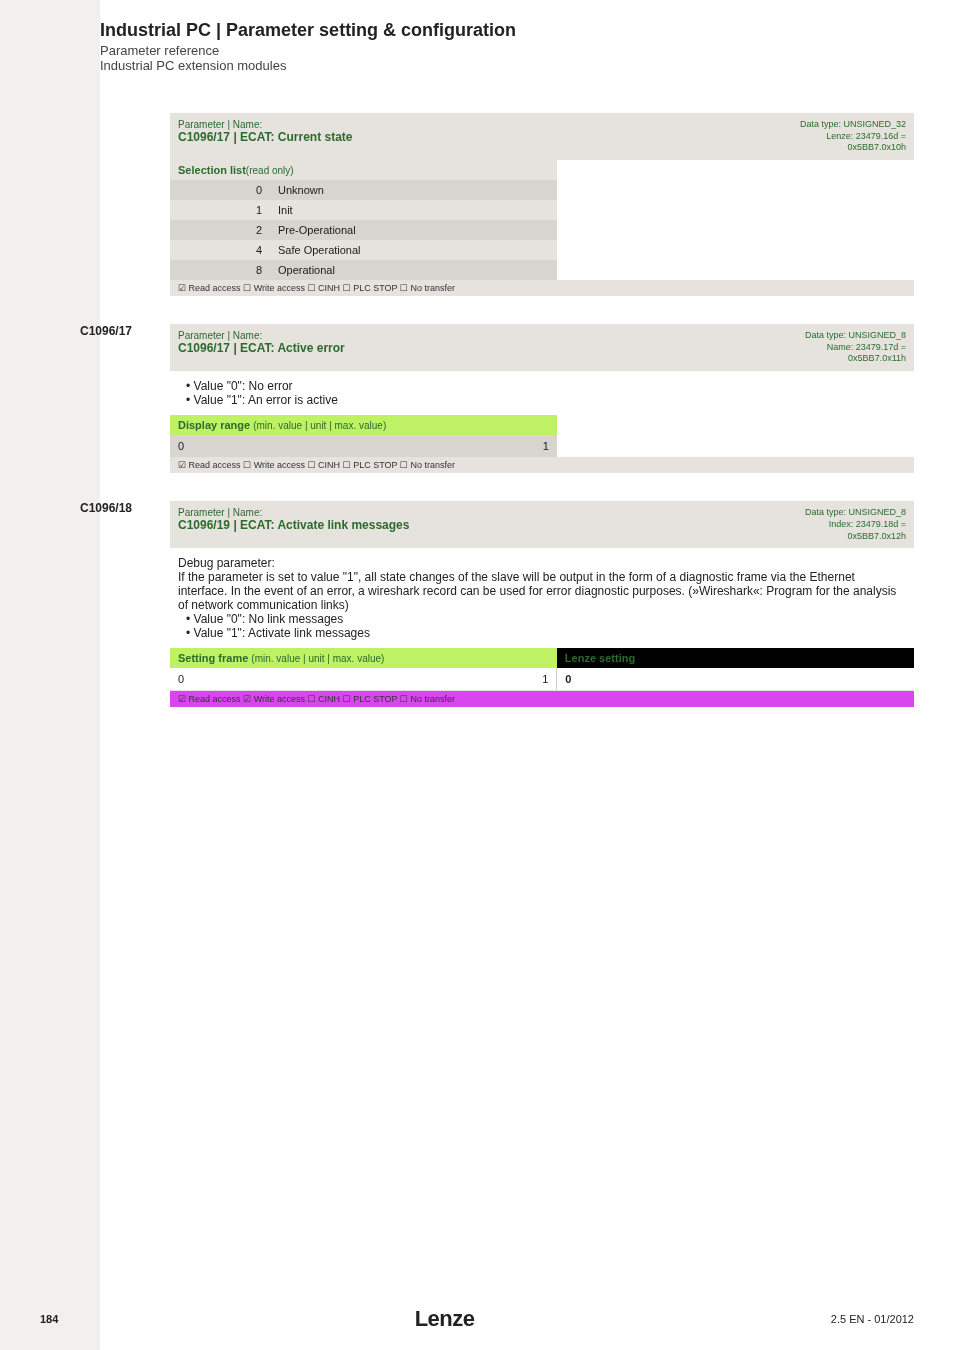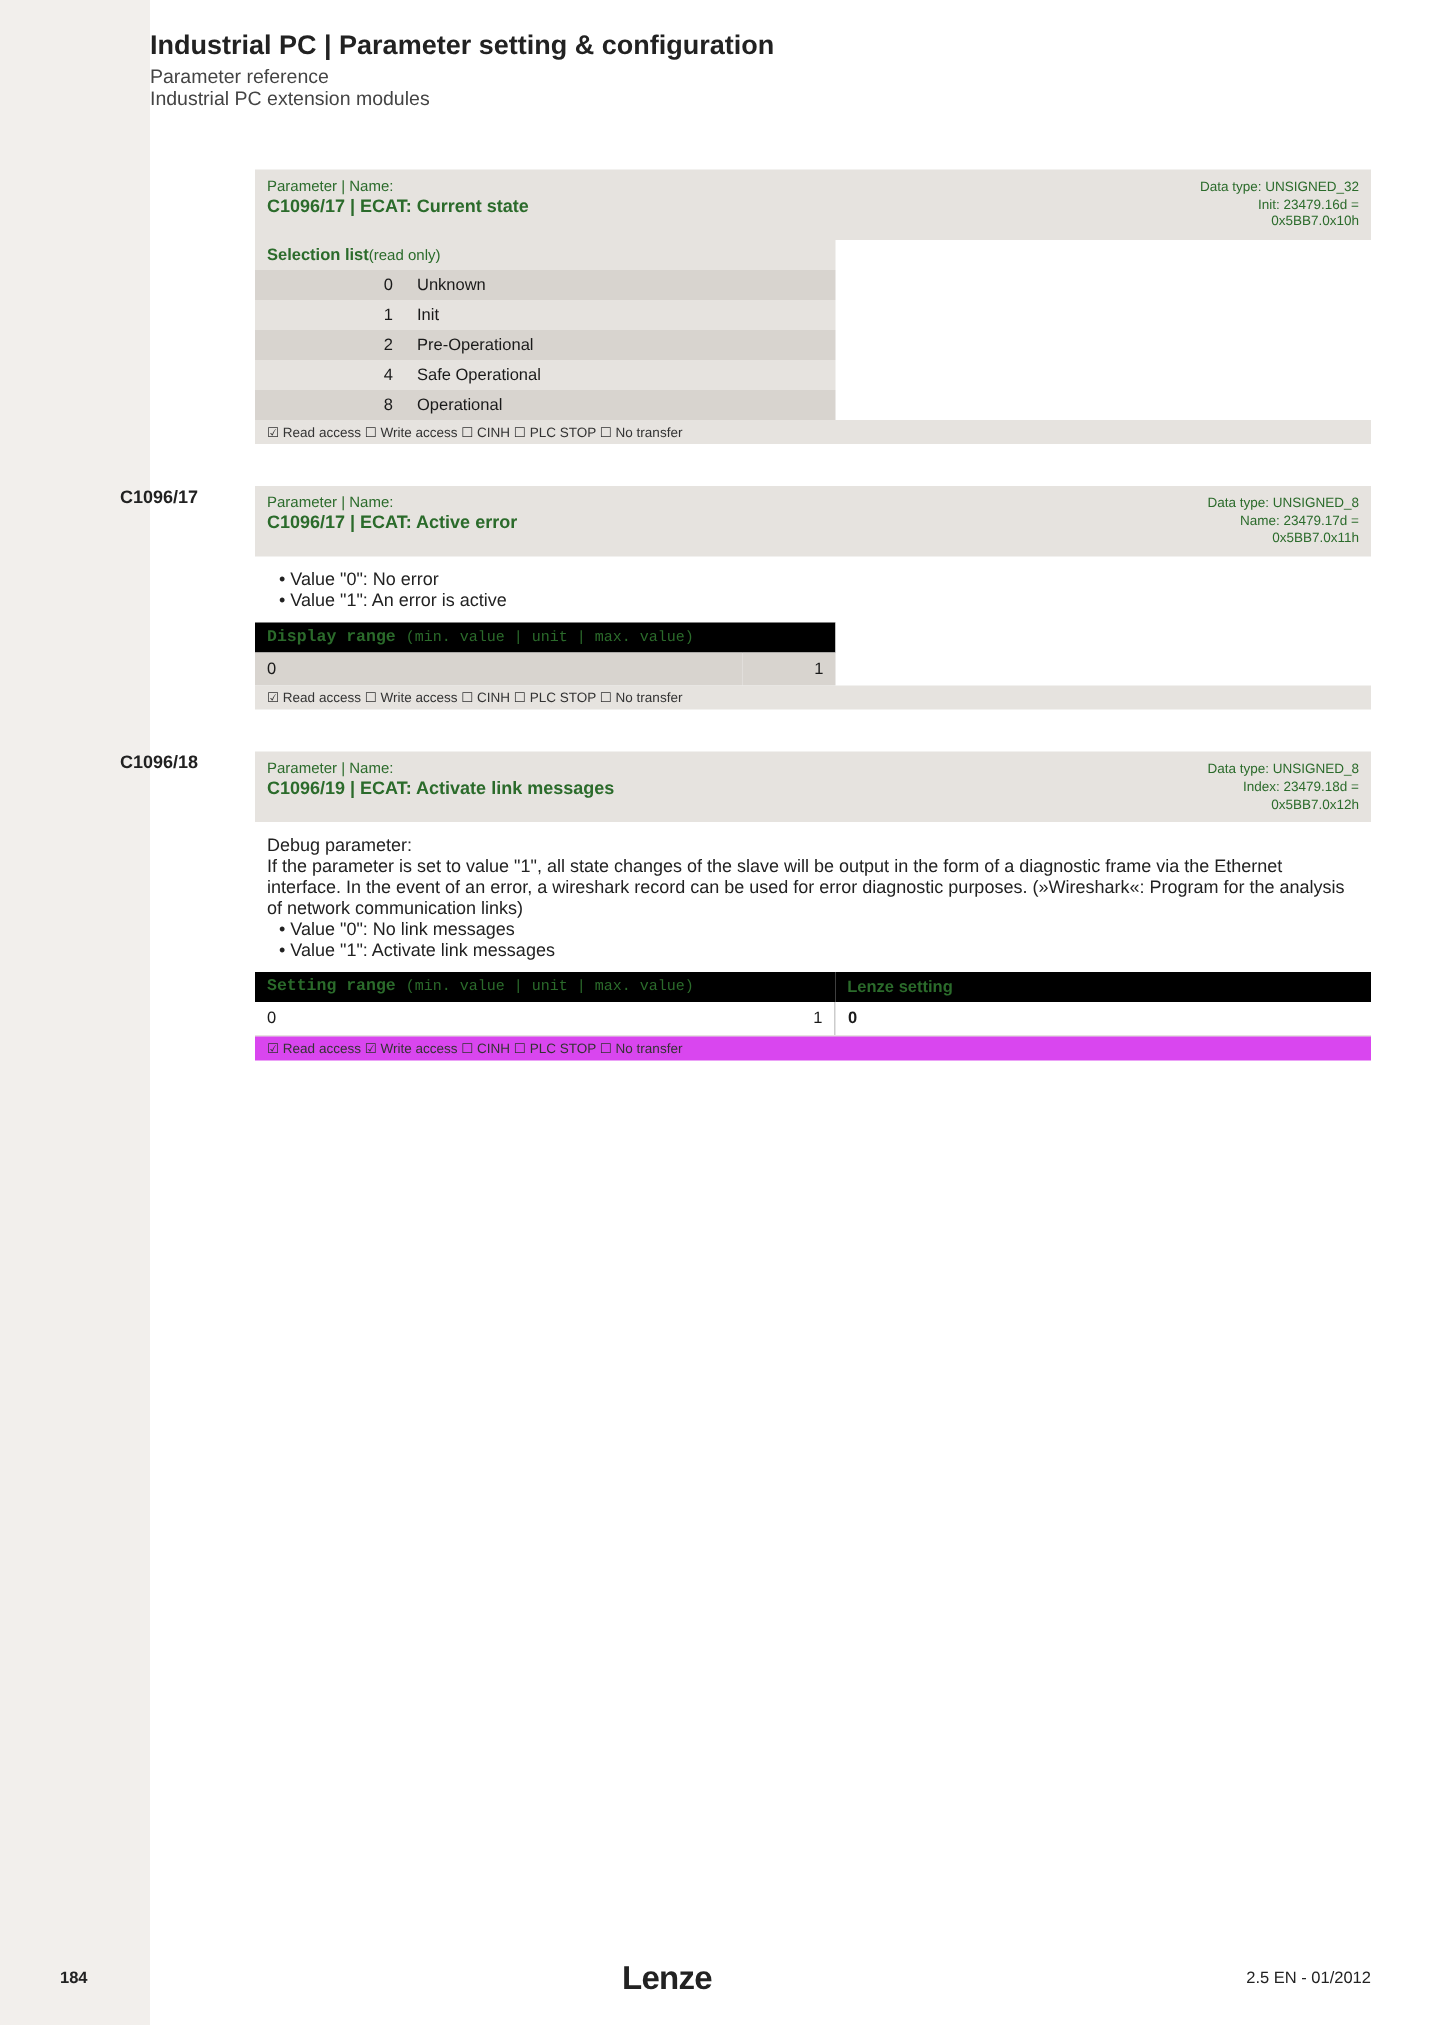--- a/index.html
+++ b/index.html
@@ -60,7 +60,7 @@
         </div>
         <div class="dtcol">
           <div>Data type: UNSIGNED_32</div>
-          <div>Init: 23479.16d =</div>
+          <div>Lenze: 23479.16d =</div>
           <div>0x5BB7.0x10h</div>
         </div>
       </div>

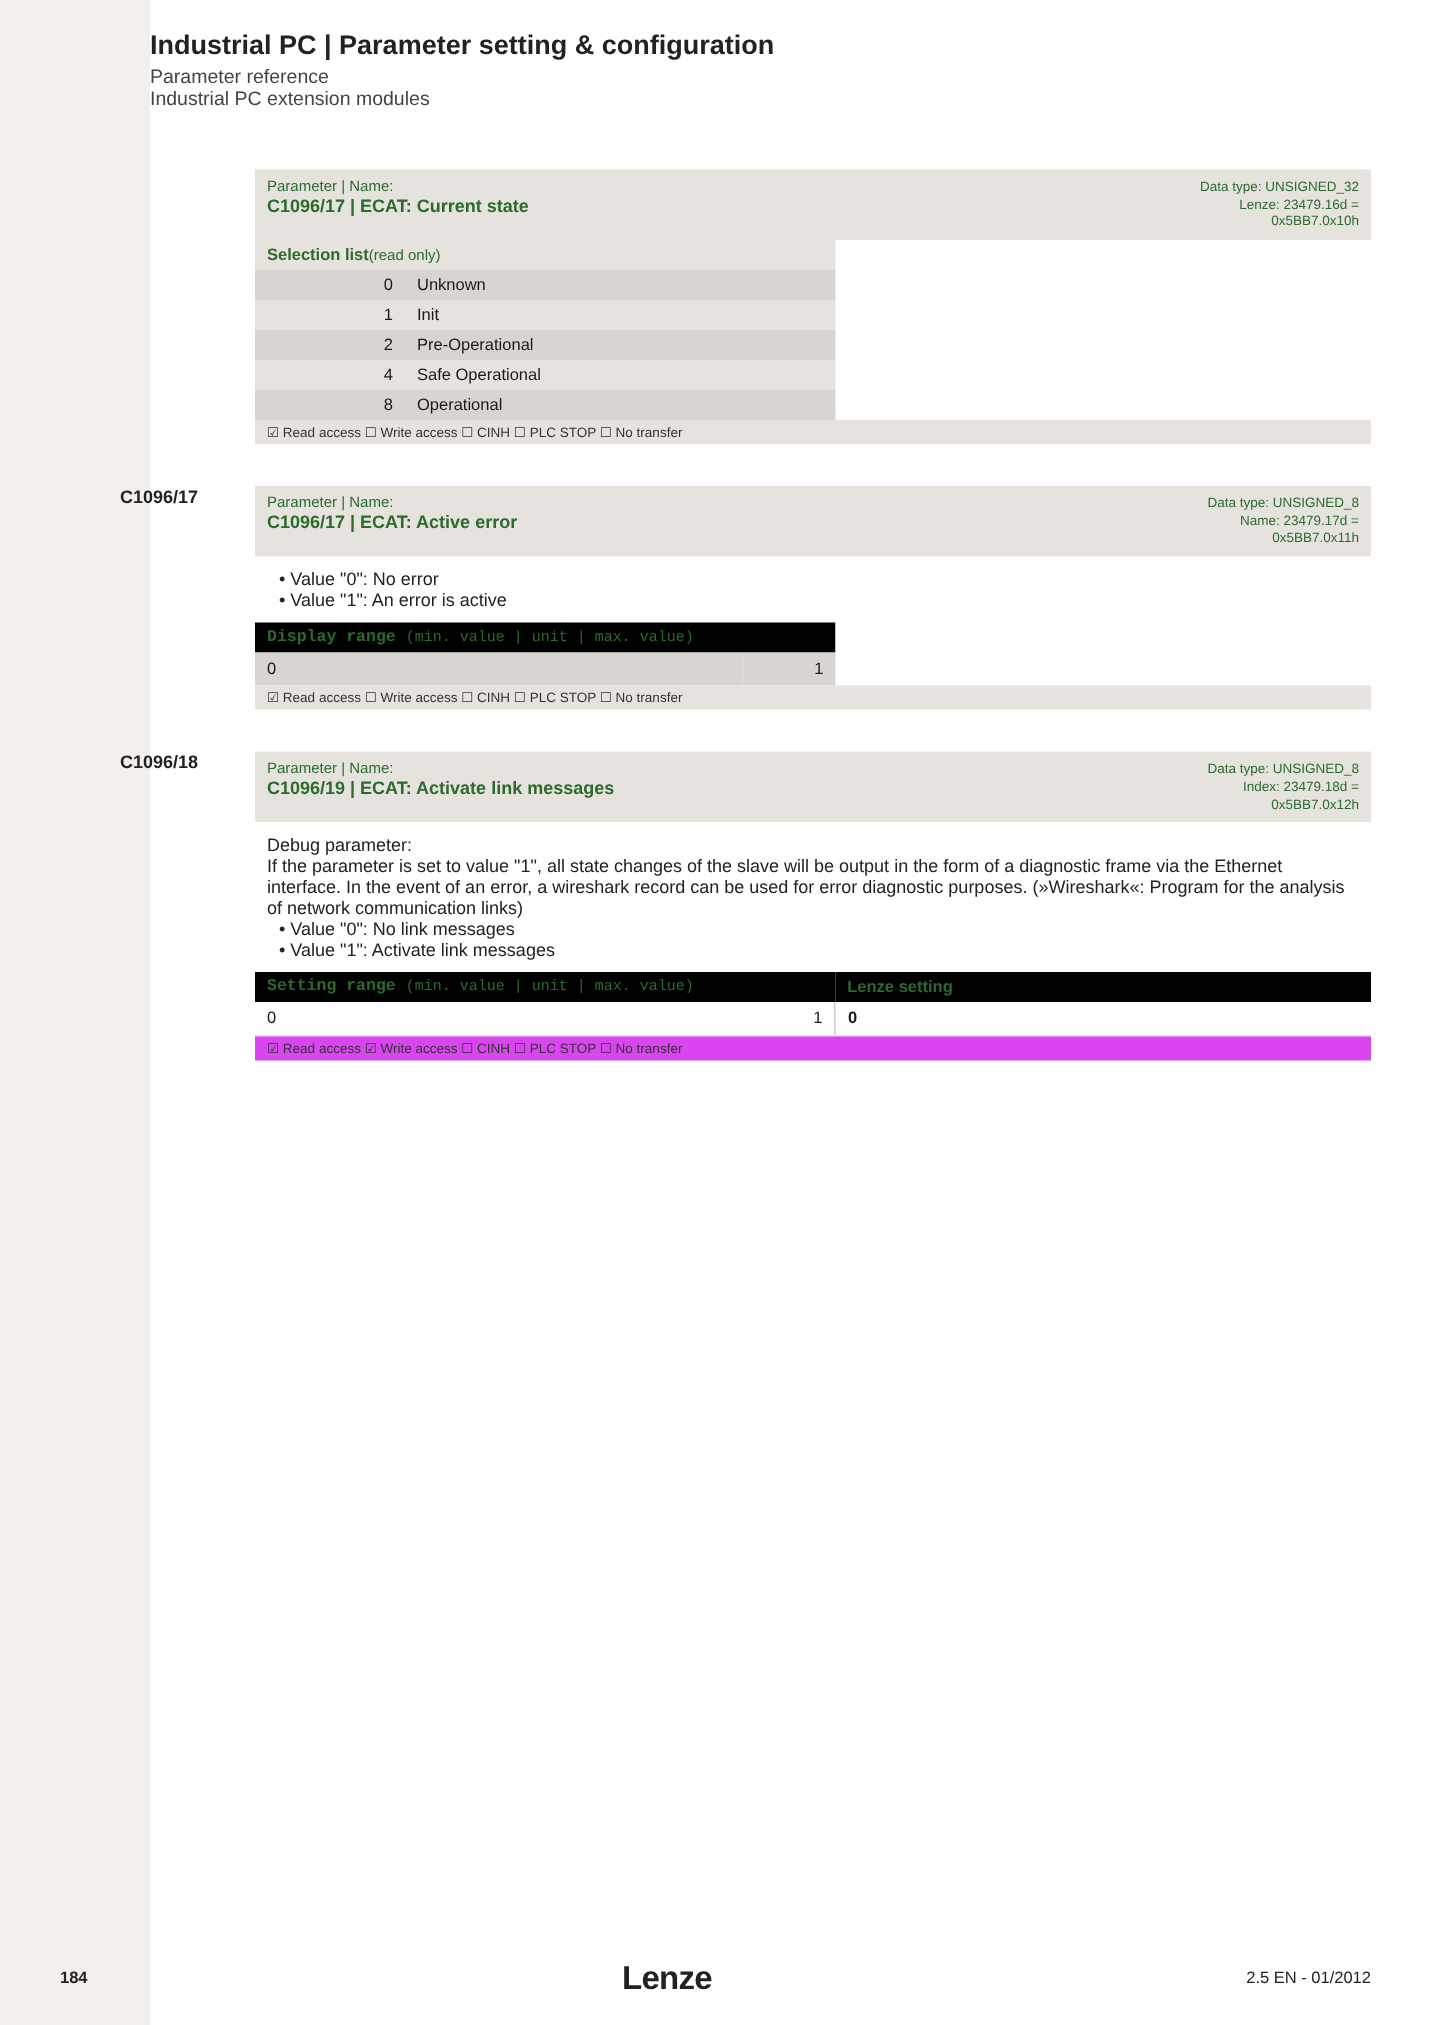--- a/index.html
+++ b/index.html
@@ -32,7 +32,7 @@
   .range-table th { background: #000000; color: #2b6b2b; font-weight: bold; text-align: left; padding: 4px 8px; font-size: 11px; }
   .range-table th .unit { font-weight: normal; font-size: 10px; }
   .range-table td { padding: 5px 8px; }
-  .range-table .left-half { width: 52%; background: #000000; font-family: Liberation Mono, monospace; }
+  .range-table .left-half { width: 52%; background: #bef264; }
   .range-table .display-left { background: #d8d4cf; }
   .range-table td.minv { width: 100px; }
   .range-table td.maxv { text-align: right; }

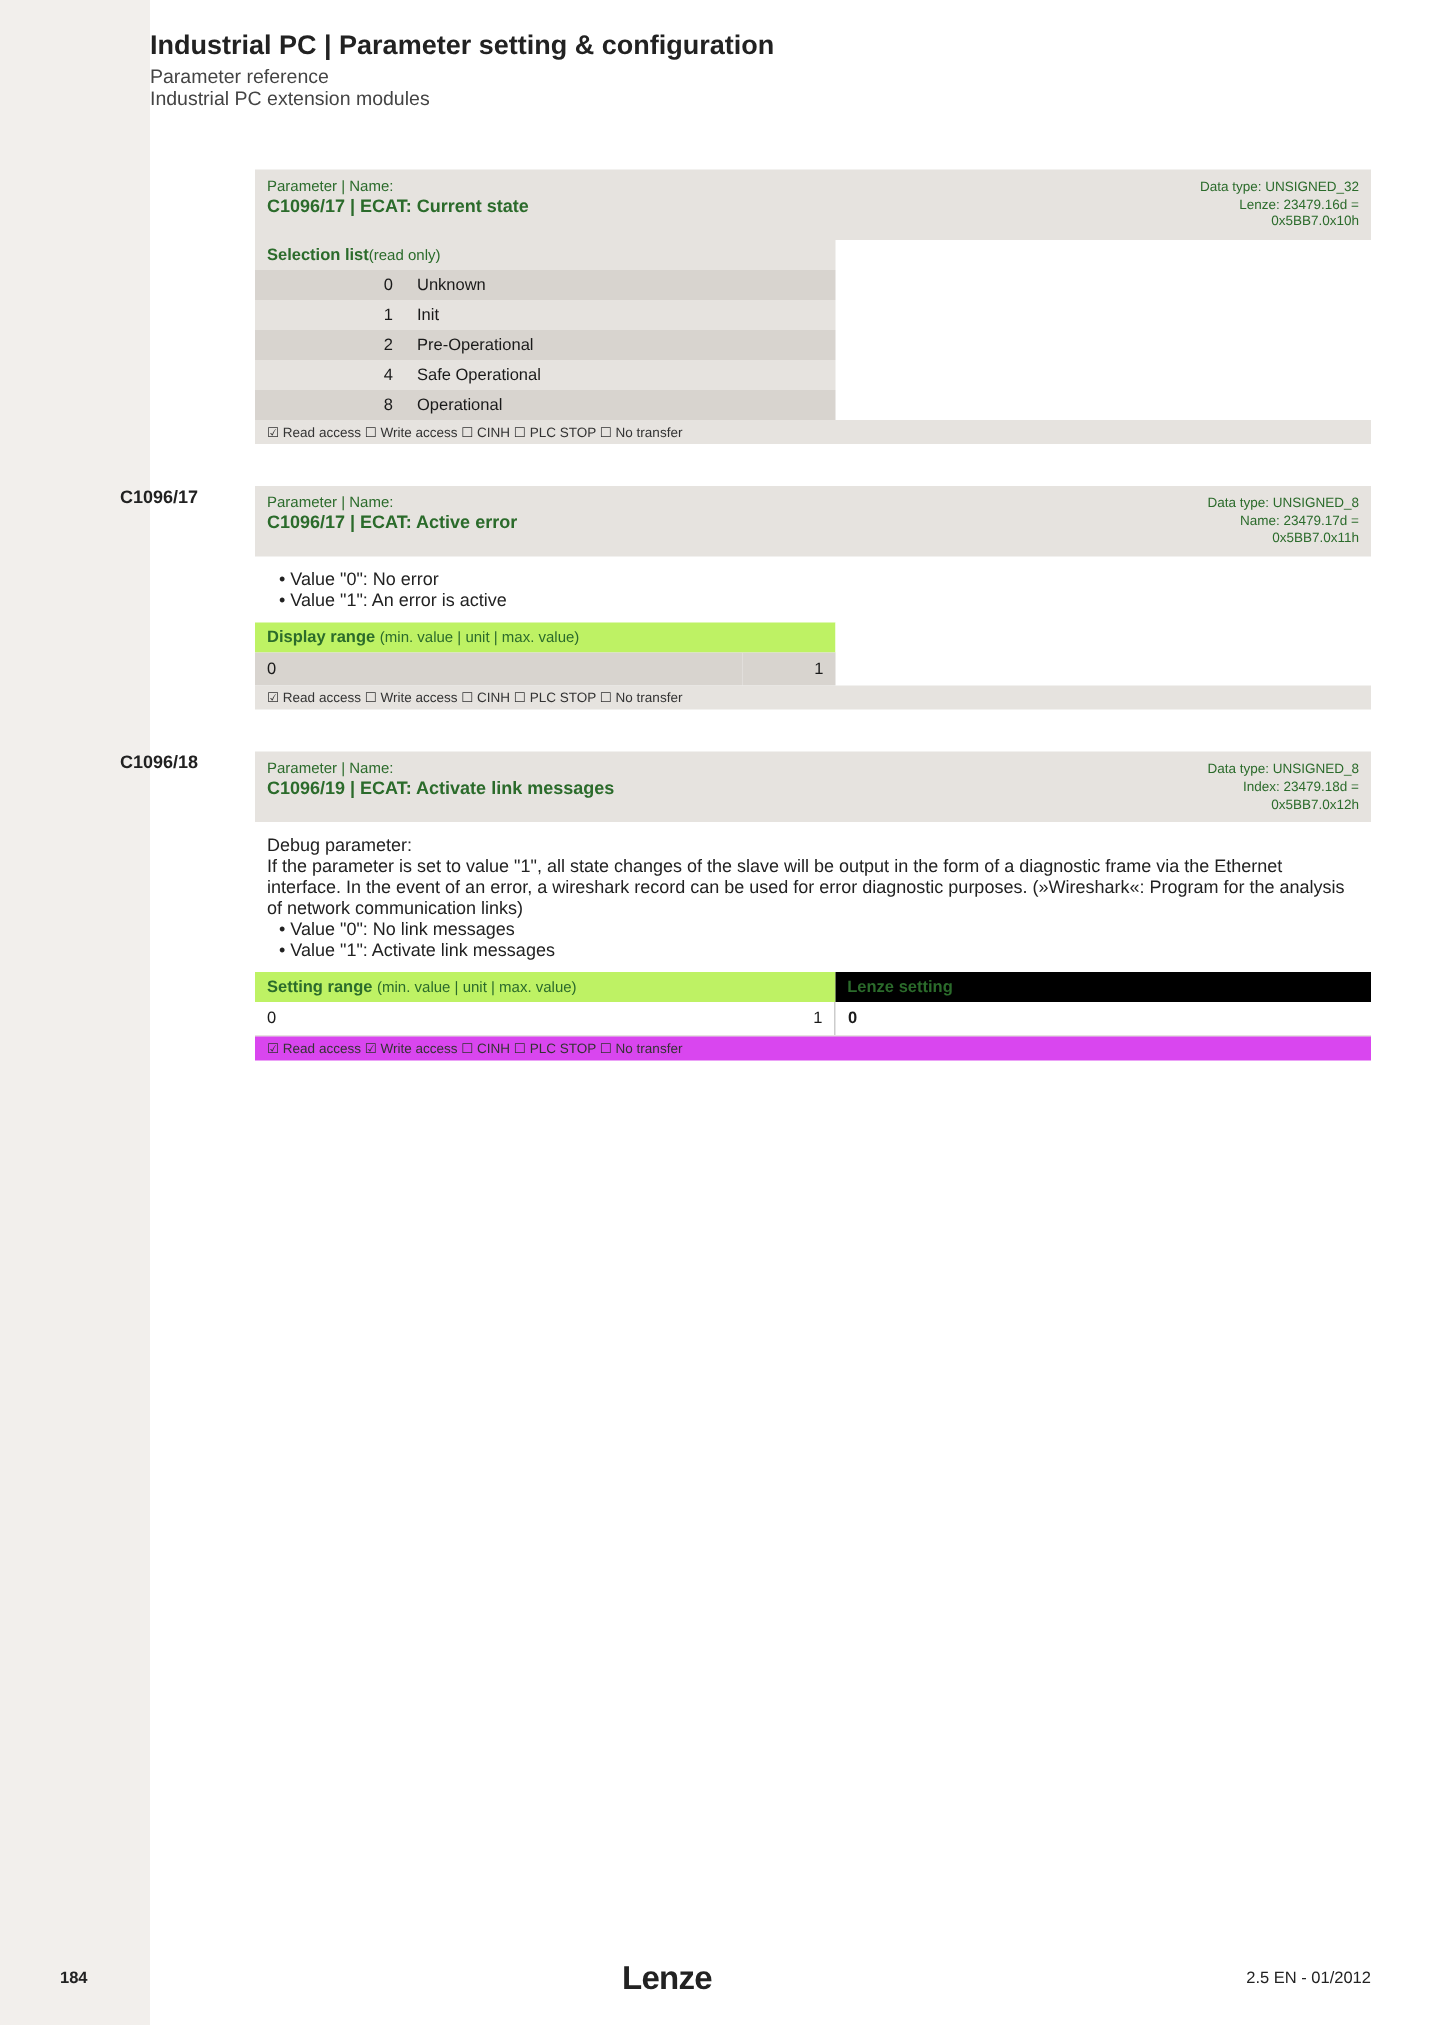--- a/index.html
+++ b/index.html
@@ -154,7 +154,7 @@
       <table class="range-table">
         <tbody>
             <tr>
-          <th class="left-half" colspan="3"><span>Setting range</span> <span class="unit">(min. value | unit | max. value)</span></th>
+          <th class="left-half" colspan="3"><span>Setting frame</span> <span class="unit">(min. value | unit | max. value)</span></th>
           <th>Lenze setting</th>
         </tr>
         <tr>

